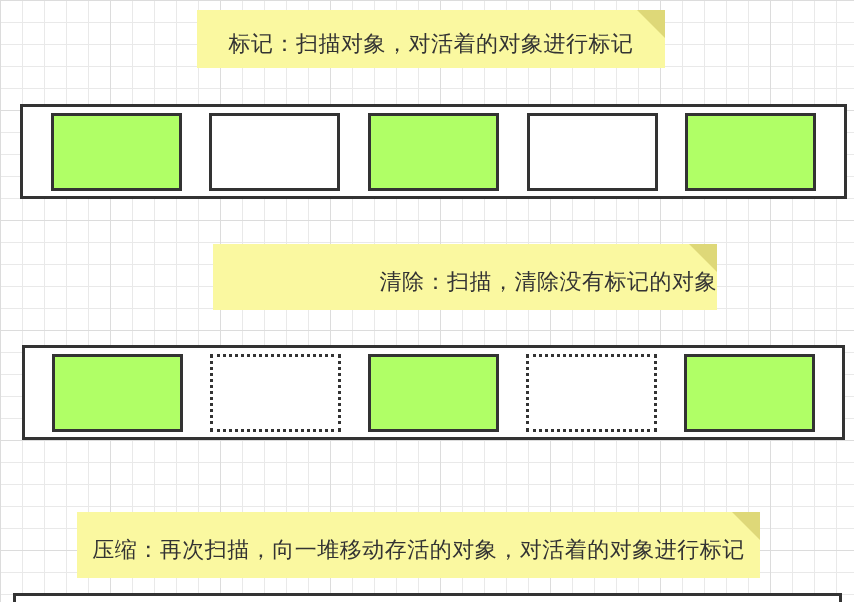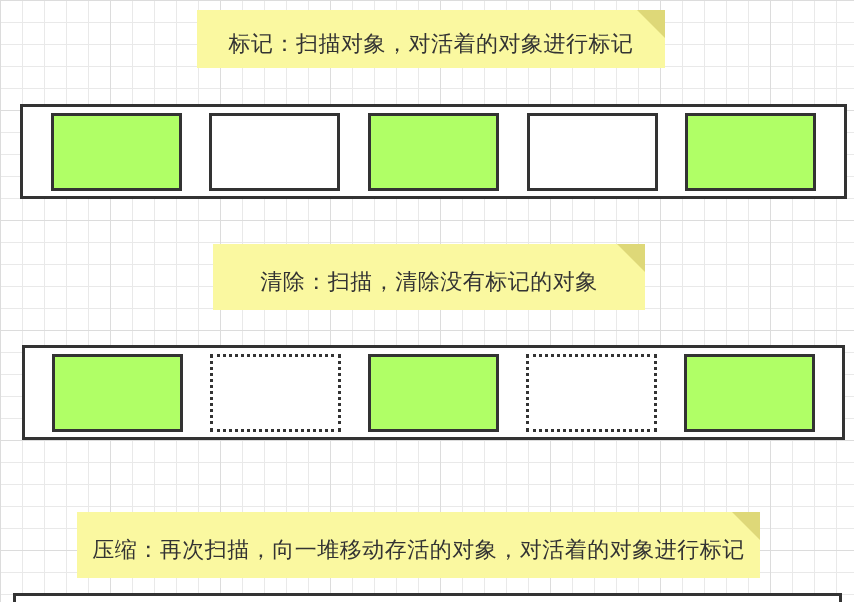--- a/index.html
+++ b/index.html
@@ -31,7 +31,7 @@
     clip-path:polygon(0 0,100% 0,100% 100%);
   }
   #note-mark   {left:197px;top:10px; width:468px;height:58px;}
-  #note-sweep  {left:213px;top:244px;width:432px;height:66px;}
+  #note-sweep  {left:213px;top:244px;width:504px;height:66px;justify-content:flex-end;}
   #note-compact{left:77px; top:512px;width:683px;height:66px;}
 
   

